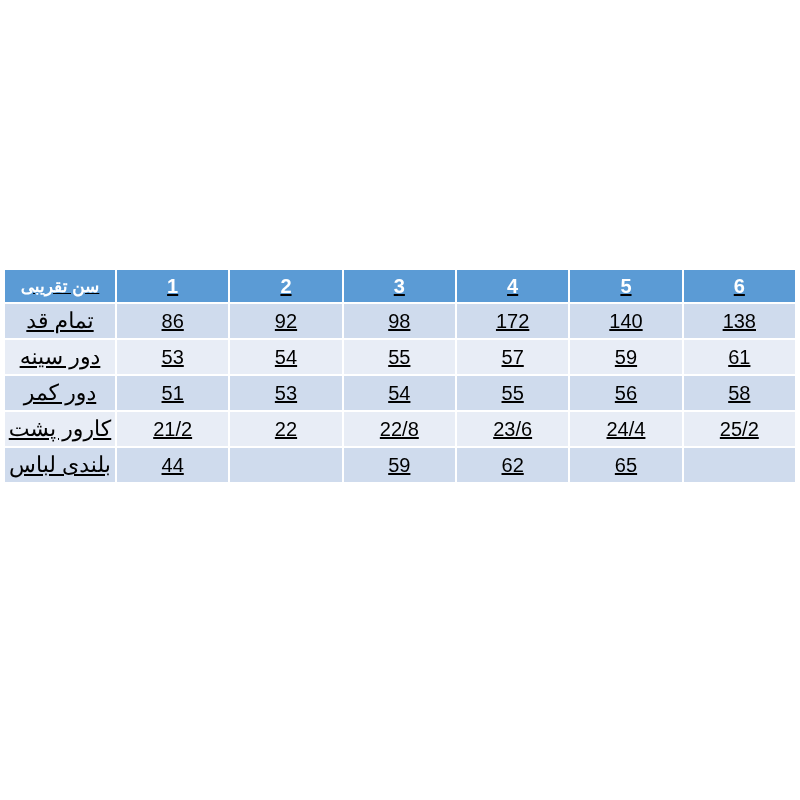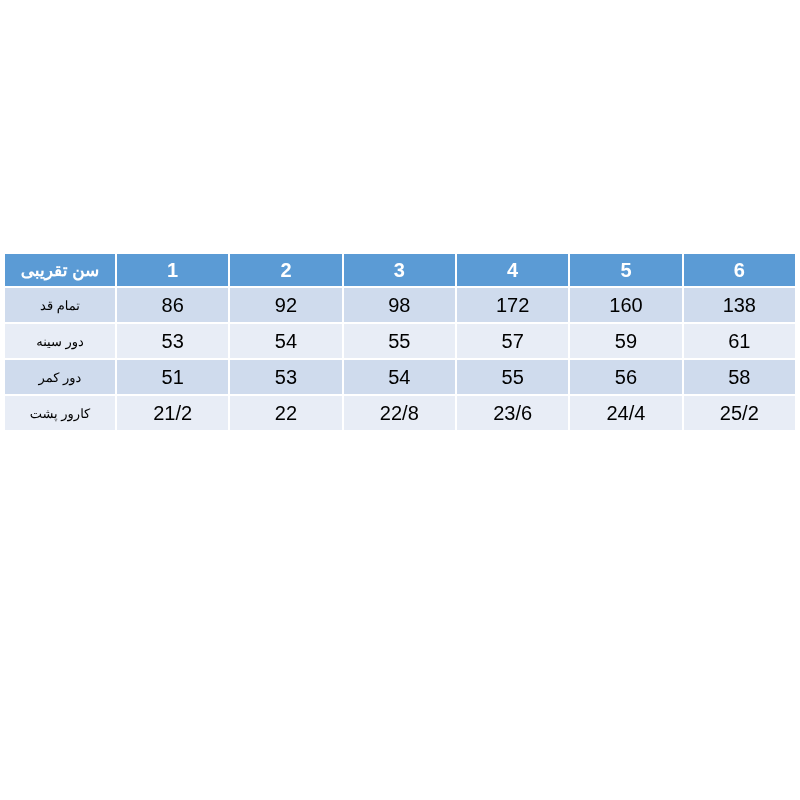--- a/index.html
+++ b/index.html
@@ -5,8 +5,8 @@
   html, body { margin: 0; padding: 0; background: #ffffff; }
   body { width: 800px; height: 800px; position: relative; overflow: hidden; font-family: "Liberation Sans", sans-serif; }
   .size-table {
-    position: absolute; left: 3px; top: 252px;
-    width: 794px; border-collapse: collapse; table-layout: fixed;
+    position: absolute; left: 3px; top: 268px;
+    width: 794px; border-collapse: collapse; table-layout: fixed; text-decoration: underline;
   }
   .size-table td, .size-table th {
     border: 2px solid #ffffff;

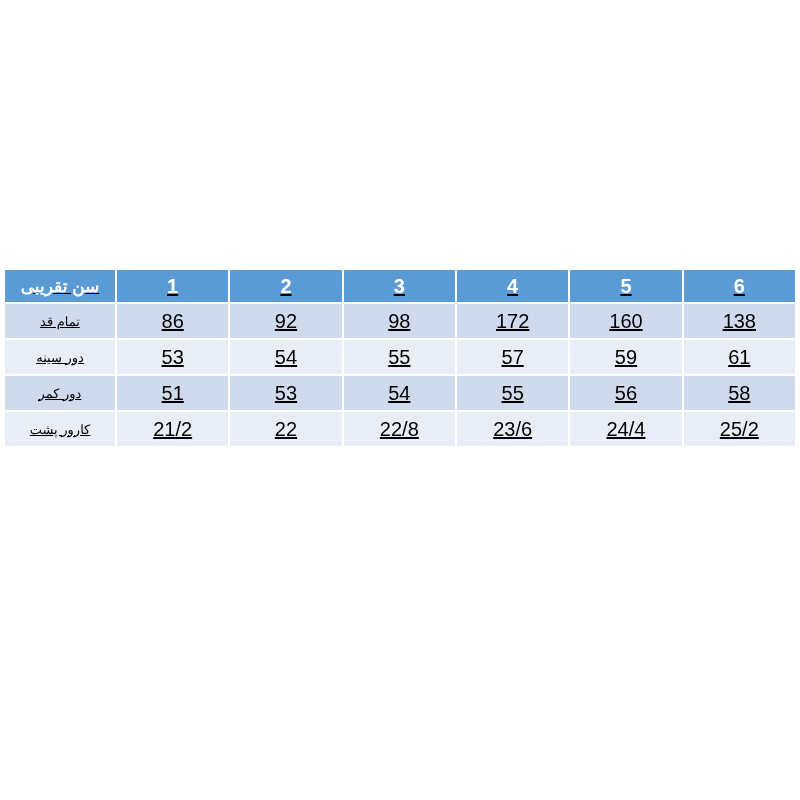--- a/index.html
+++ b/index.html
@@ -20,7 +20,7 @@
   .size-table tbody td { height: 34px; }
   .size-table tbody tr:nth-child(odd) td { background: #cfdbed; }
   .size-table tbody tr:nth-child(even) td { background: #e8edf6; }
-  .size-table tbody td.row-label { font-size: 13px; direction: rtl; text-align: center; }
+  .size-table tbody td.row-label { font-size: 22px; direction: rtl; text-align: center; }
   col.c-label { width: 112px; }
 </style>
 </head>

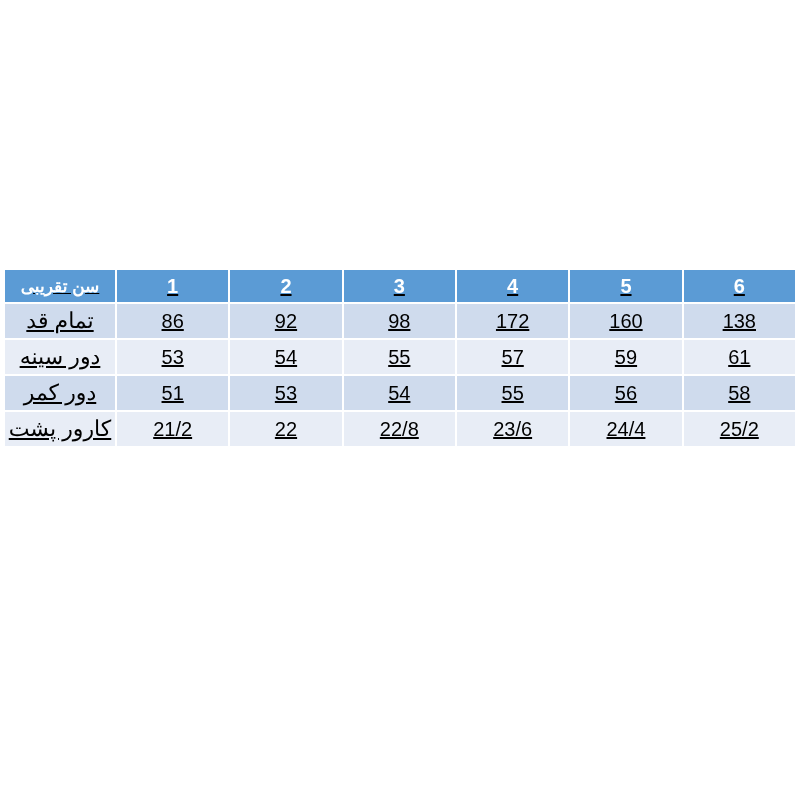--- a/index.html
+++ b/index.html
@@ -54,7 +54,7 @@
       <td>92</td>
       <td>98</td>
       <td>172</td>
-      <td>160</td>
+      <td>140</td>
       <td>138</td>
     </tr>
     <tr>

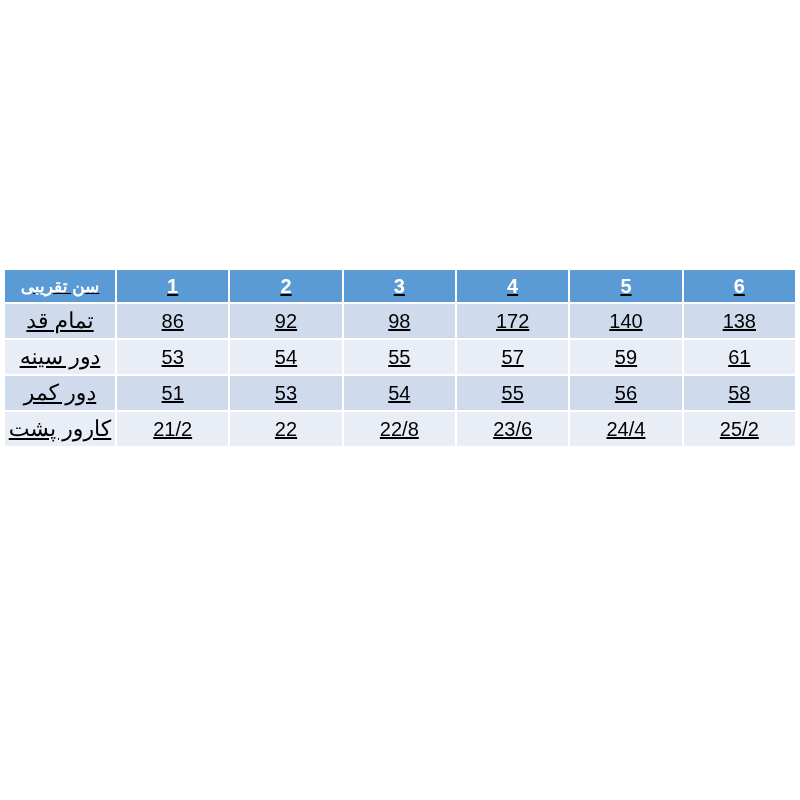--- a/index.html
+++ b/index.html
@@ -84,6 +84,15 @@
       <td>24/4</td>
       <td>25/2</td>
     </tr>
+    <tr>
+      <td class="row-label">بلندی لباس</td>
+      <td>44</td>
+      <td></td>
+      <td>59</td>
+      <td>62</td>
+      <td>65</td>
+      <td></td>
+    </tr>
   </tbody>
 </table>
 

